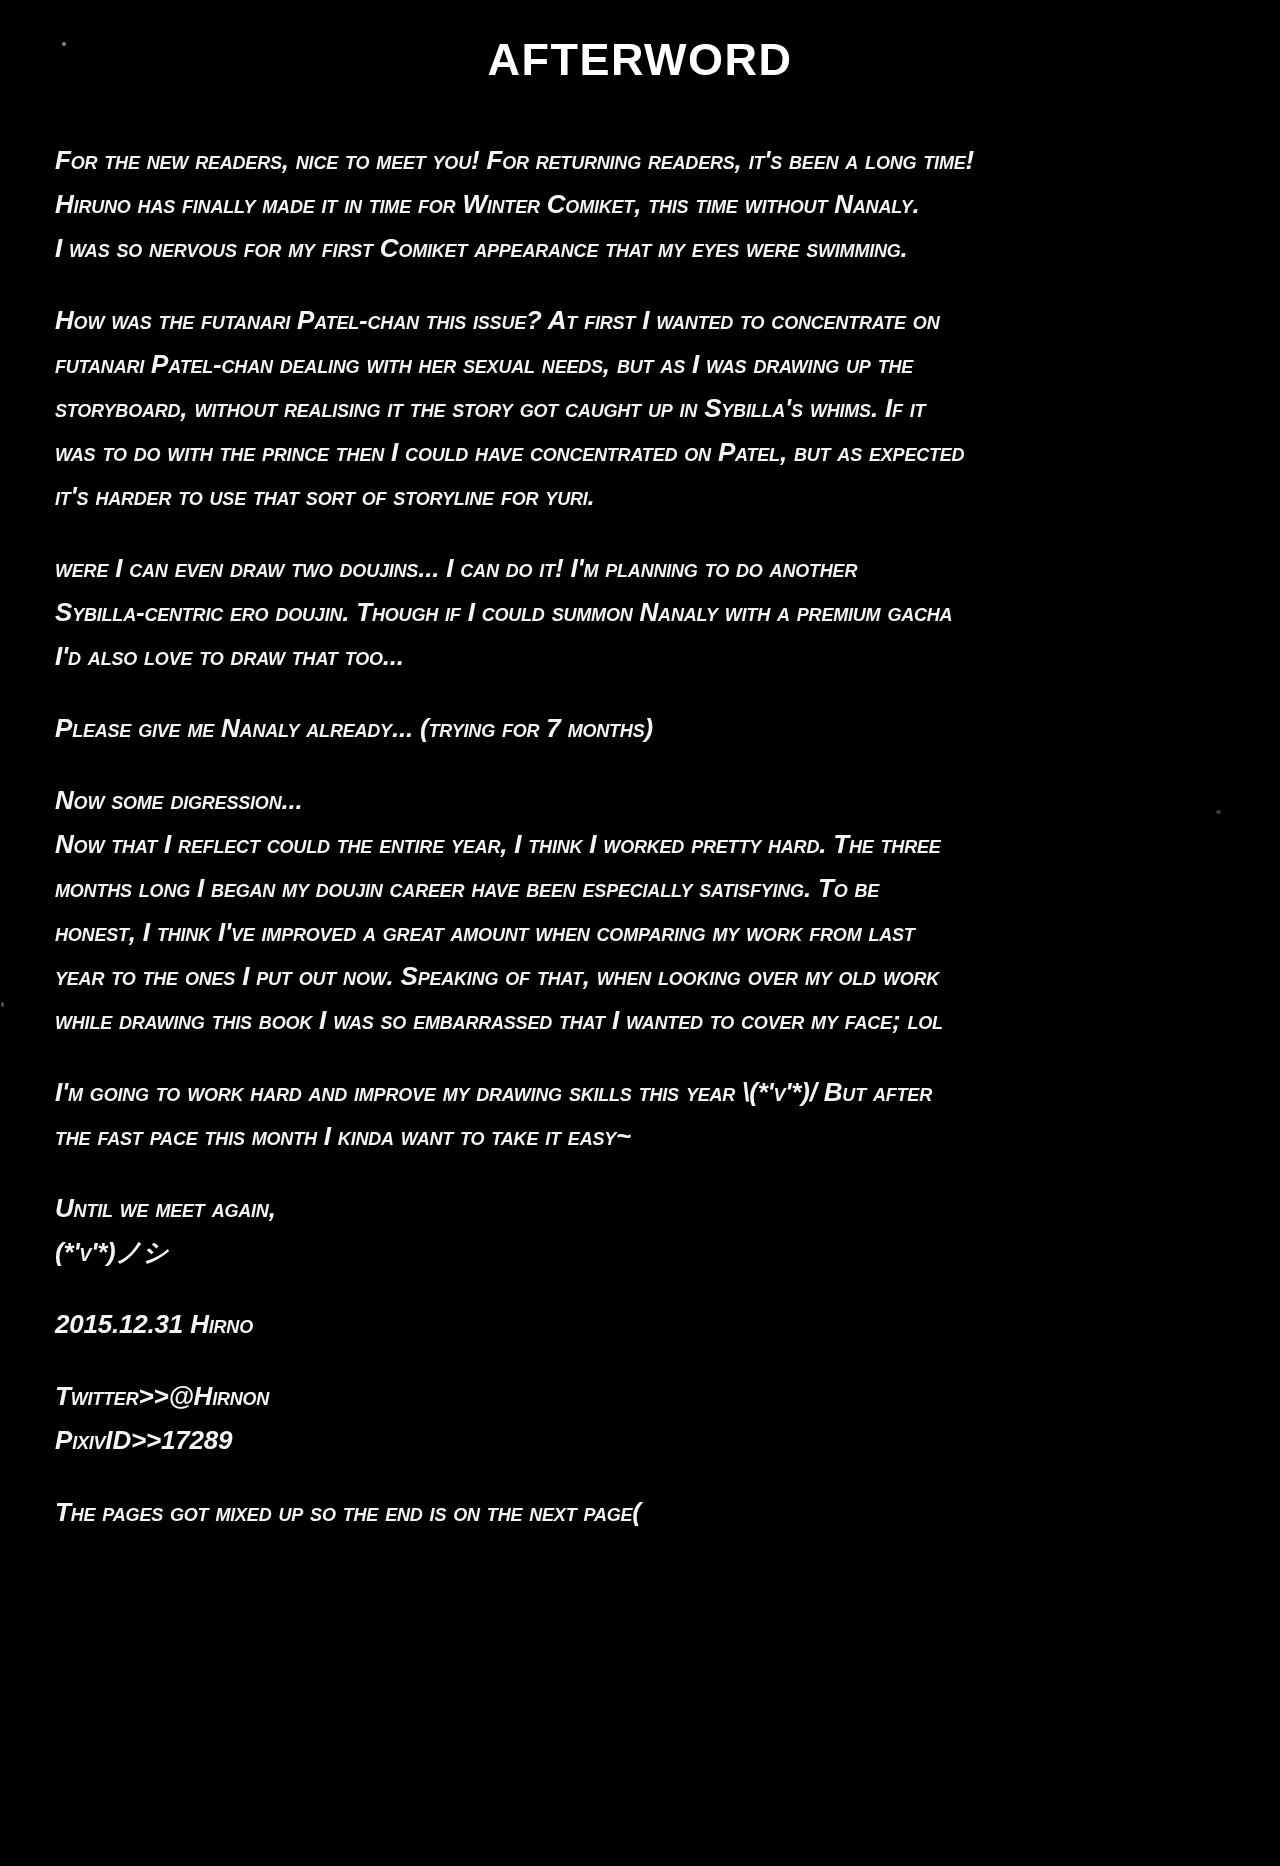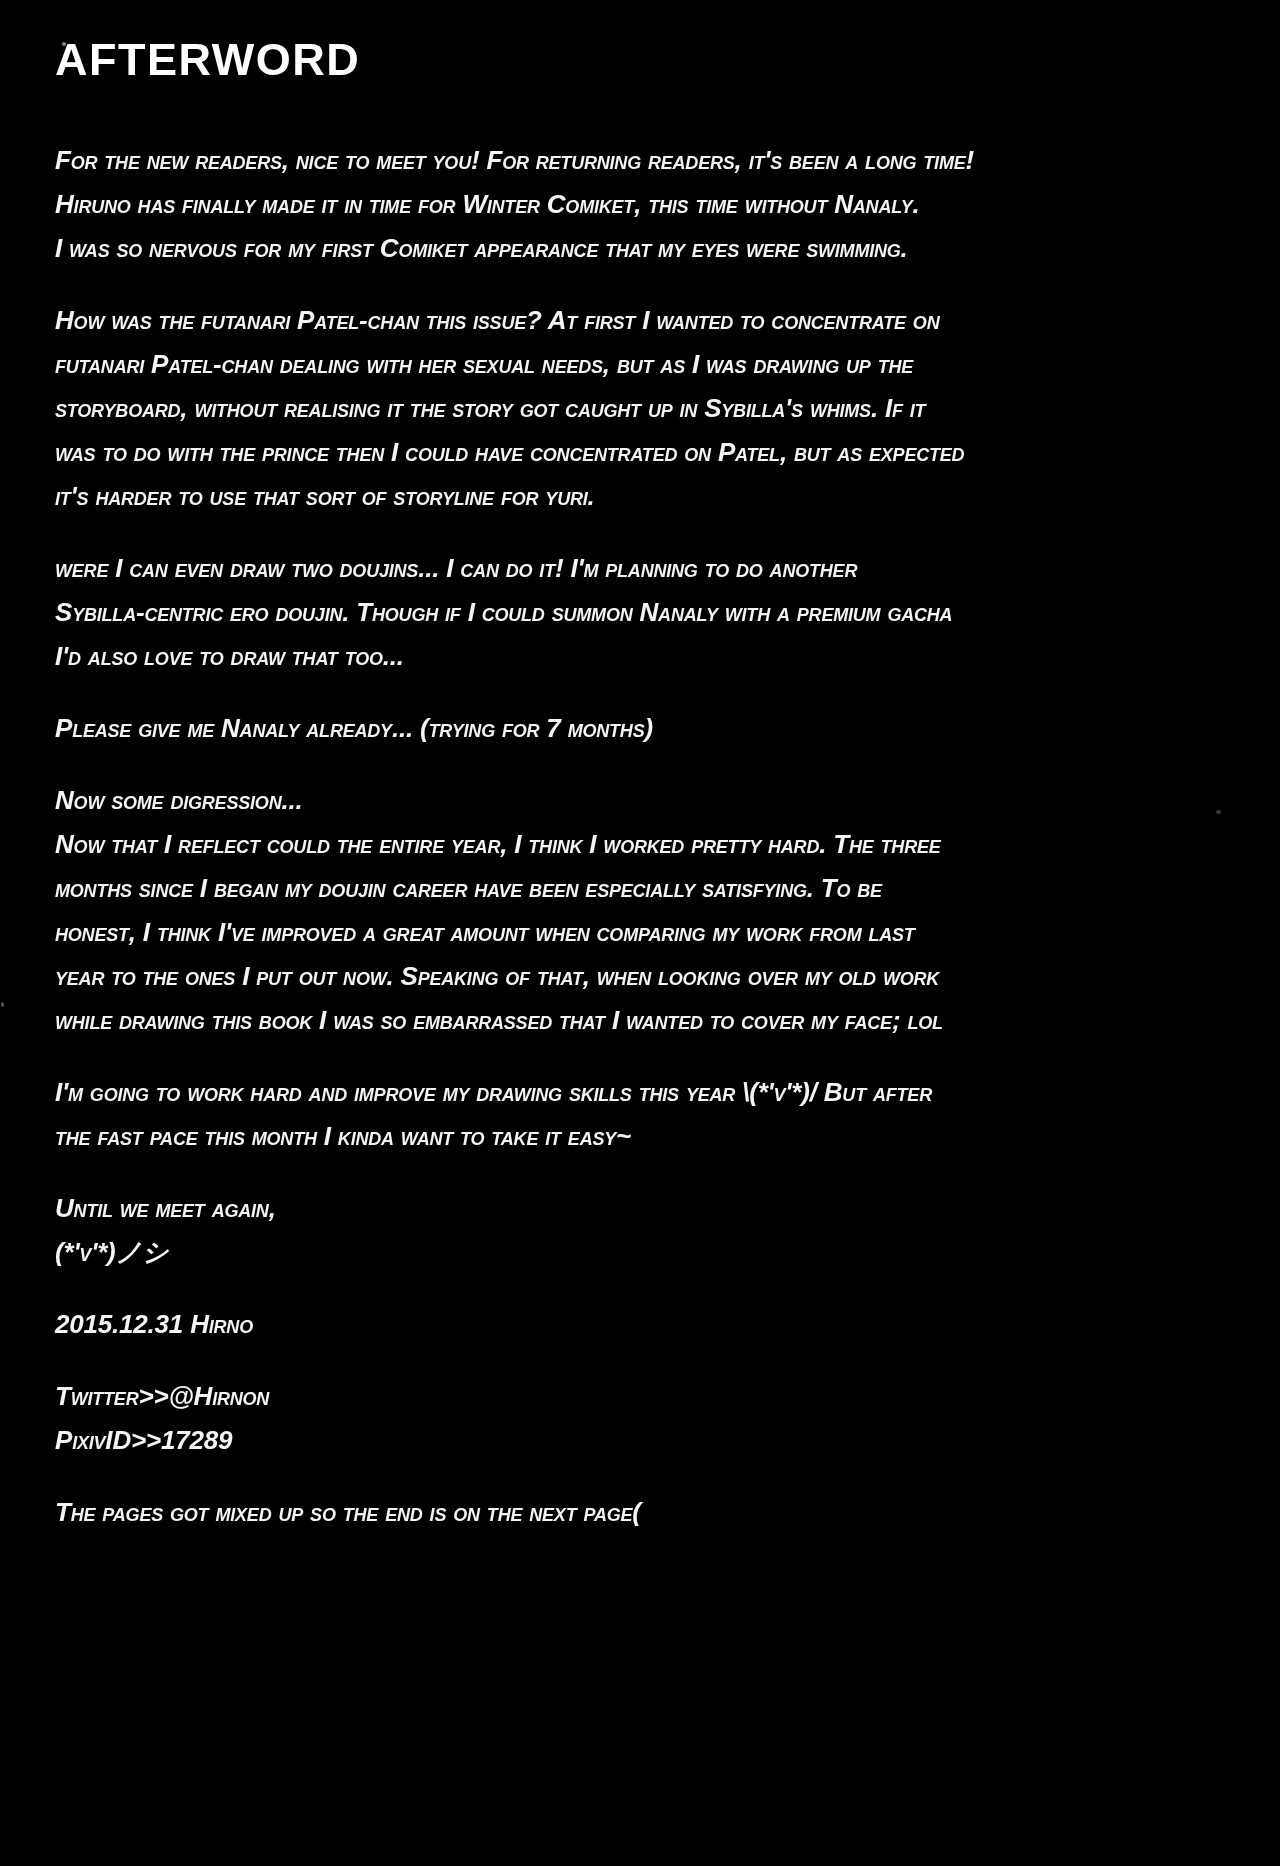--- a/index.html
+++ b/index.html
@@ -20,6 +20,7 @@
   }
   .title {
     margin: 0 13px 4px 0;
+    text-align: center;
     font-size: 45px;
     line-height: 52px;
     font-weight: 700;

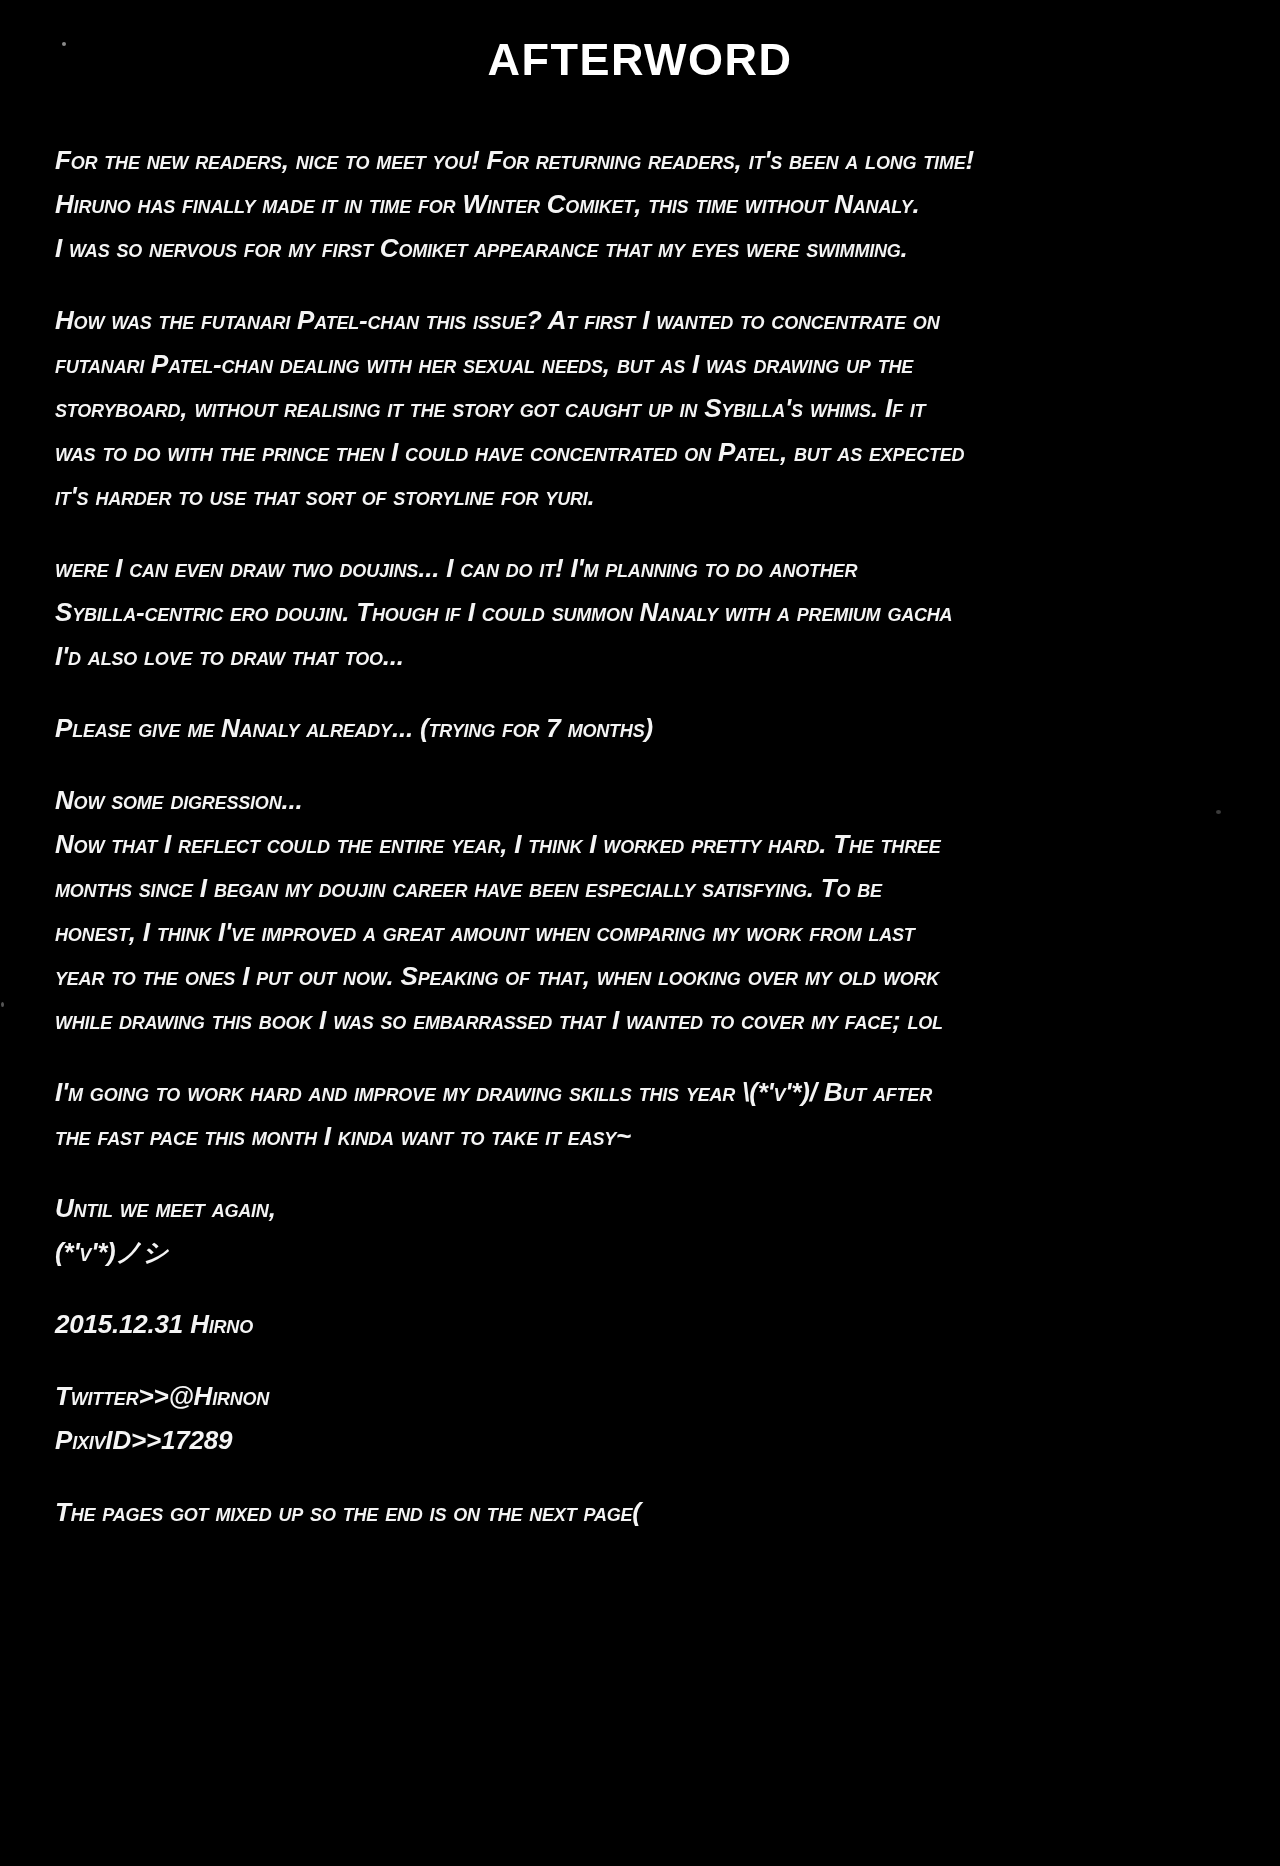--- a/index.html
+++ b/index.html
@@ -92,7 +92,7 @@
     <div class="para">
       <div class="line">Now some digression...</div>
       <div class="line">Now that I reflect could the entire year, I think I worked pretty hard. The three</div>
-      <div class="line">months since I began my doujin career have been especially satisfying. To be</div>
+      <div class="line">months long I began my doujin career have been especially satisfying. To be</div>
       <div class="line">honest, I think I've improved a great amount when comparing my work from last</div>
       <div class="line">year to the ones I put out now. Speaking of that, when looking over my old work</div>
       <div class="line">while drawing this book I was so embarrassed that I wanted to cover my face; lol</div>

